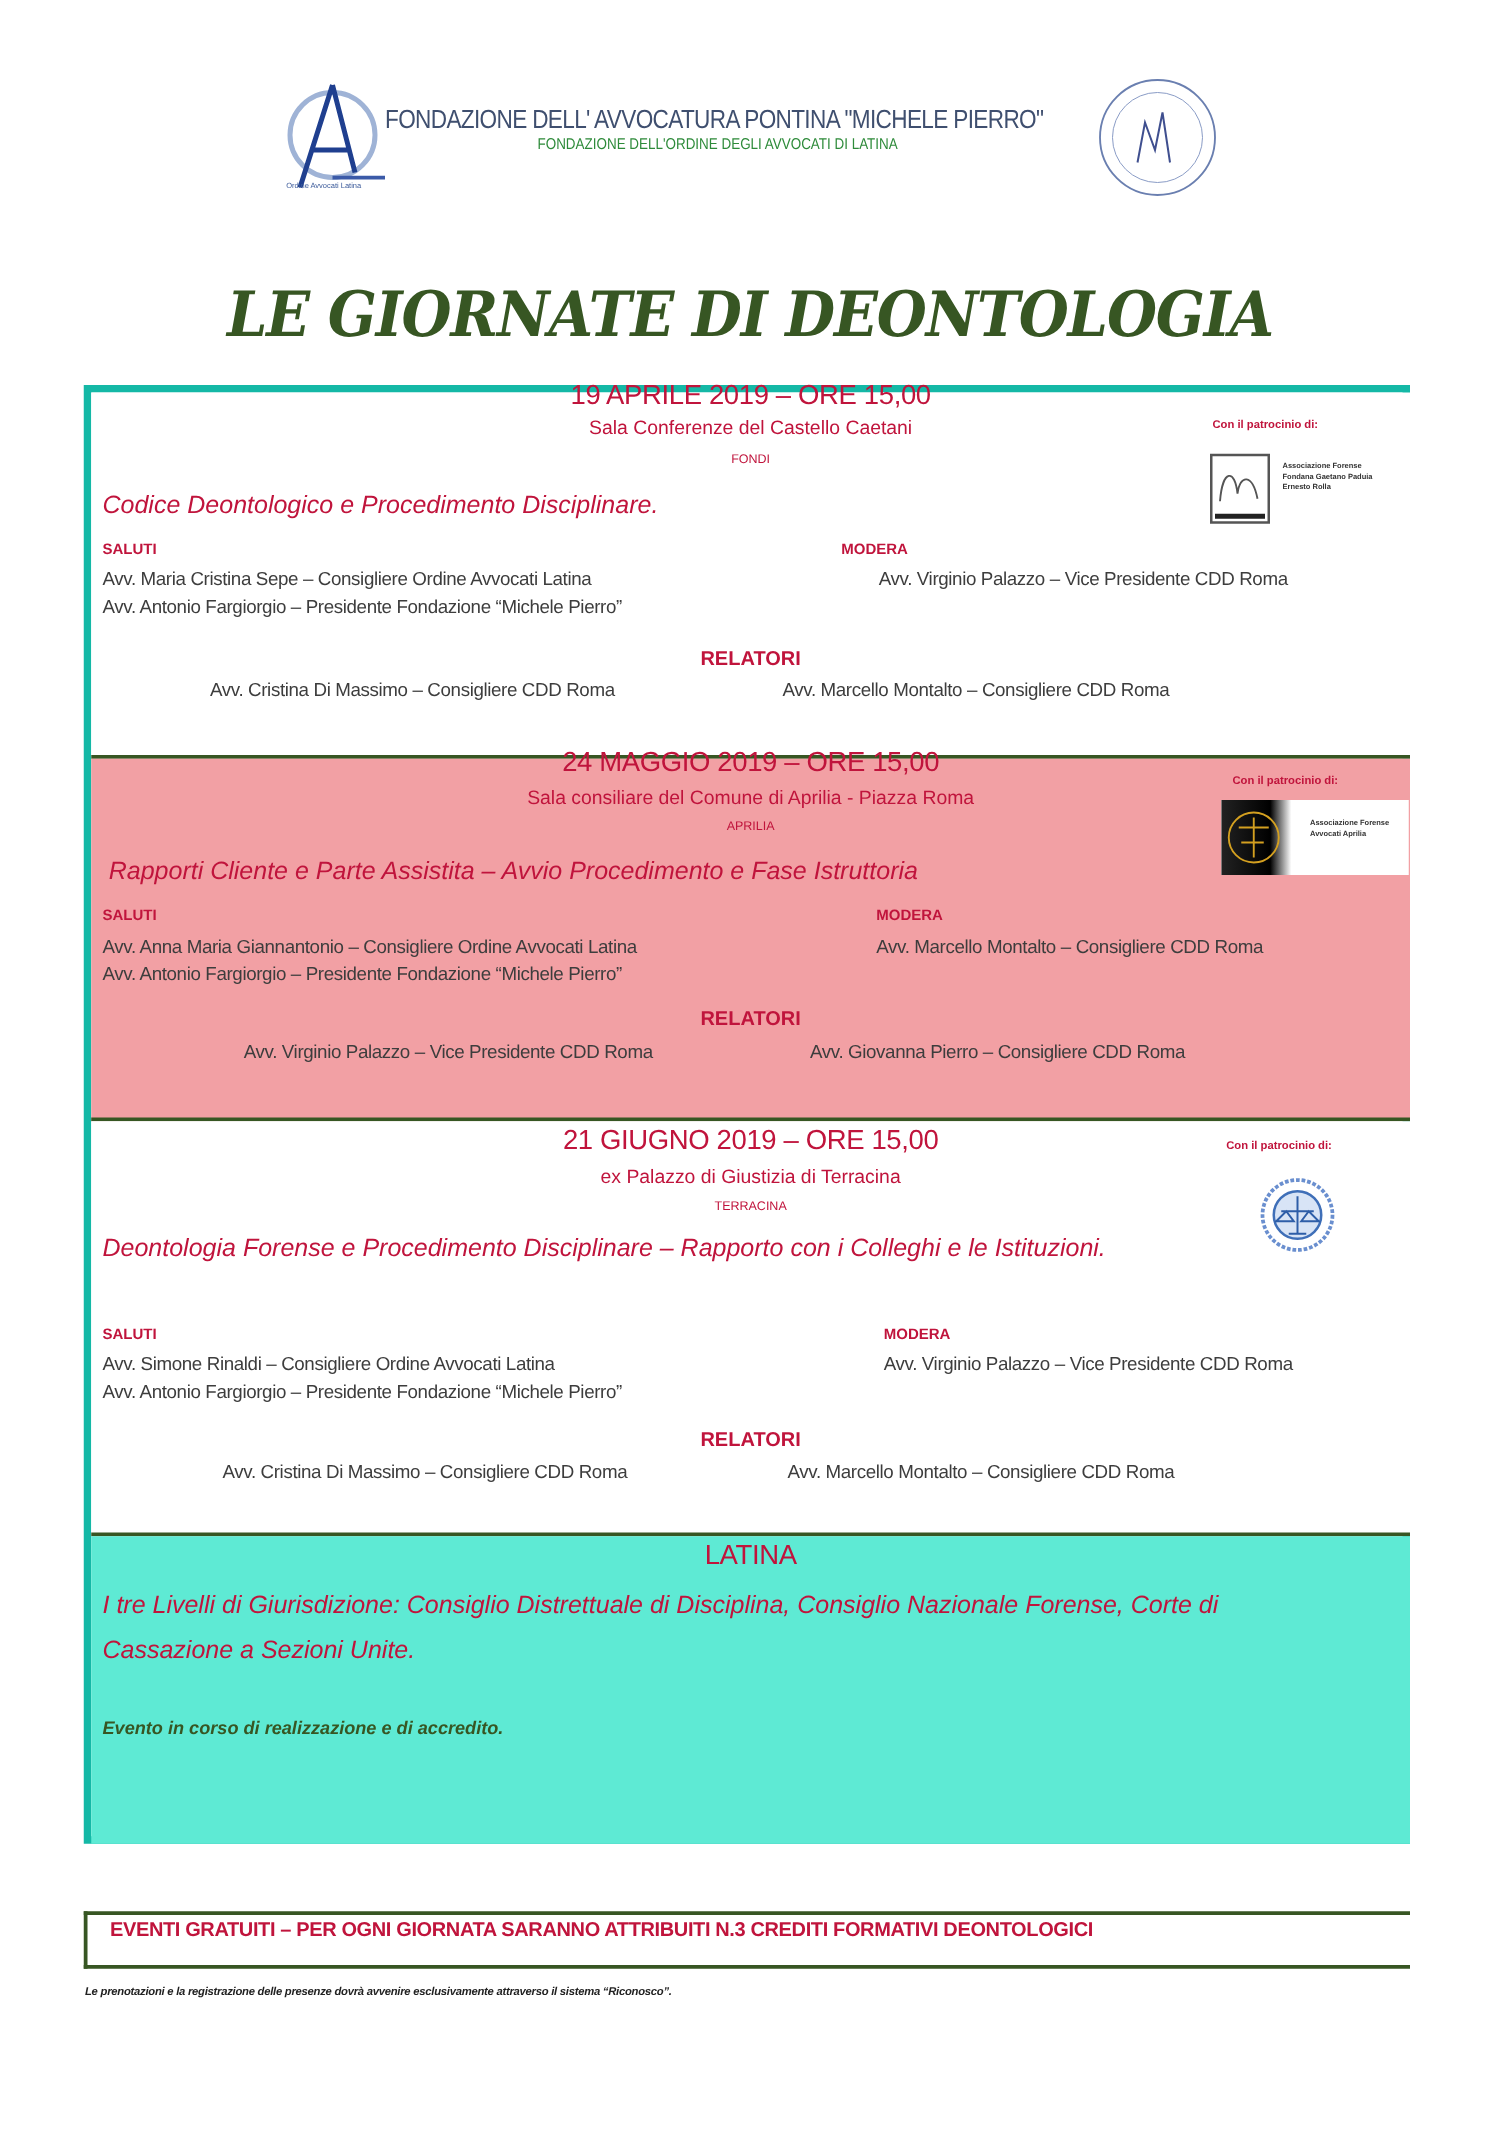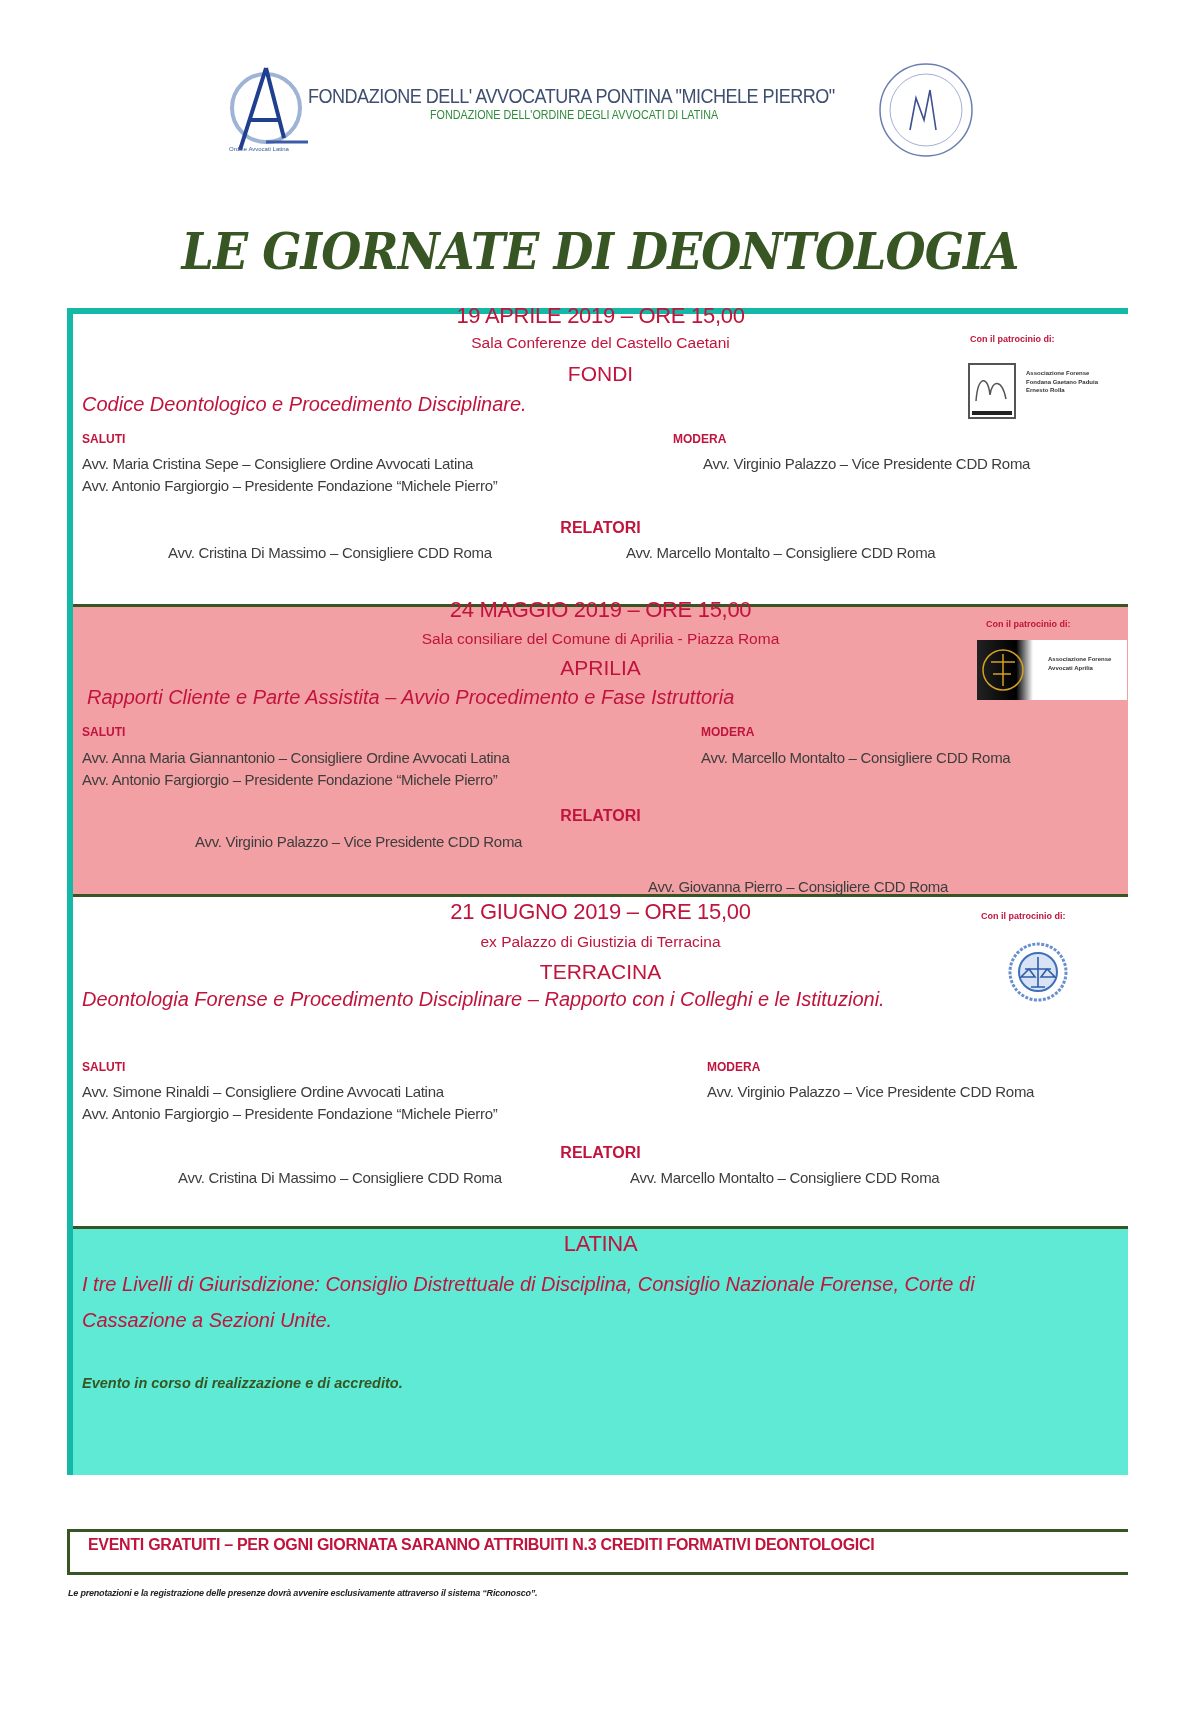--- a/index.html
+++ b/index.html
@@ -25,7 +25,7 @@
 
   .t-date { position: absolute; left: 0; width: 1055px; text-align: center; color: #c0143c; font-size: 22px; font-family: "Liberation Sans", sans-serif; letter-spacing: -0.3px; }
   .t-venue { position: absolute; left: 0; width: 1055px; text-align: center; color: #c0143c; font-size: 15.5px; }
-  .t-city { position: absolute; left: 0; width: 1055px; text-align: center; color: #c0143c; font-size: 21px; }
+  .t-city { position: absolute; left: 0; width: 1055px; text-align: center; color: #c0143c; font-size: 10px; }
   .t-topic { position: absolute; left: 9px; color: #c0143c; font-size: 20px; font-style: italic; line-height: 36px; width: 960px; }
   .t-head { position: absolute; color: #c0143c; font-size: 12px; font-weight: bold; }
   .t-name { position: absolute; color: #3d3d3d; font-size: 15px; white-space: nowrap; letter-spacing: -0.3px; }

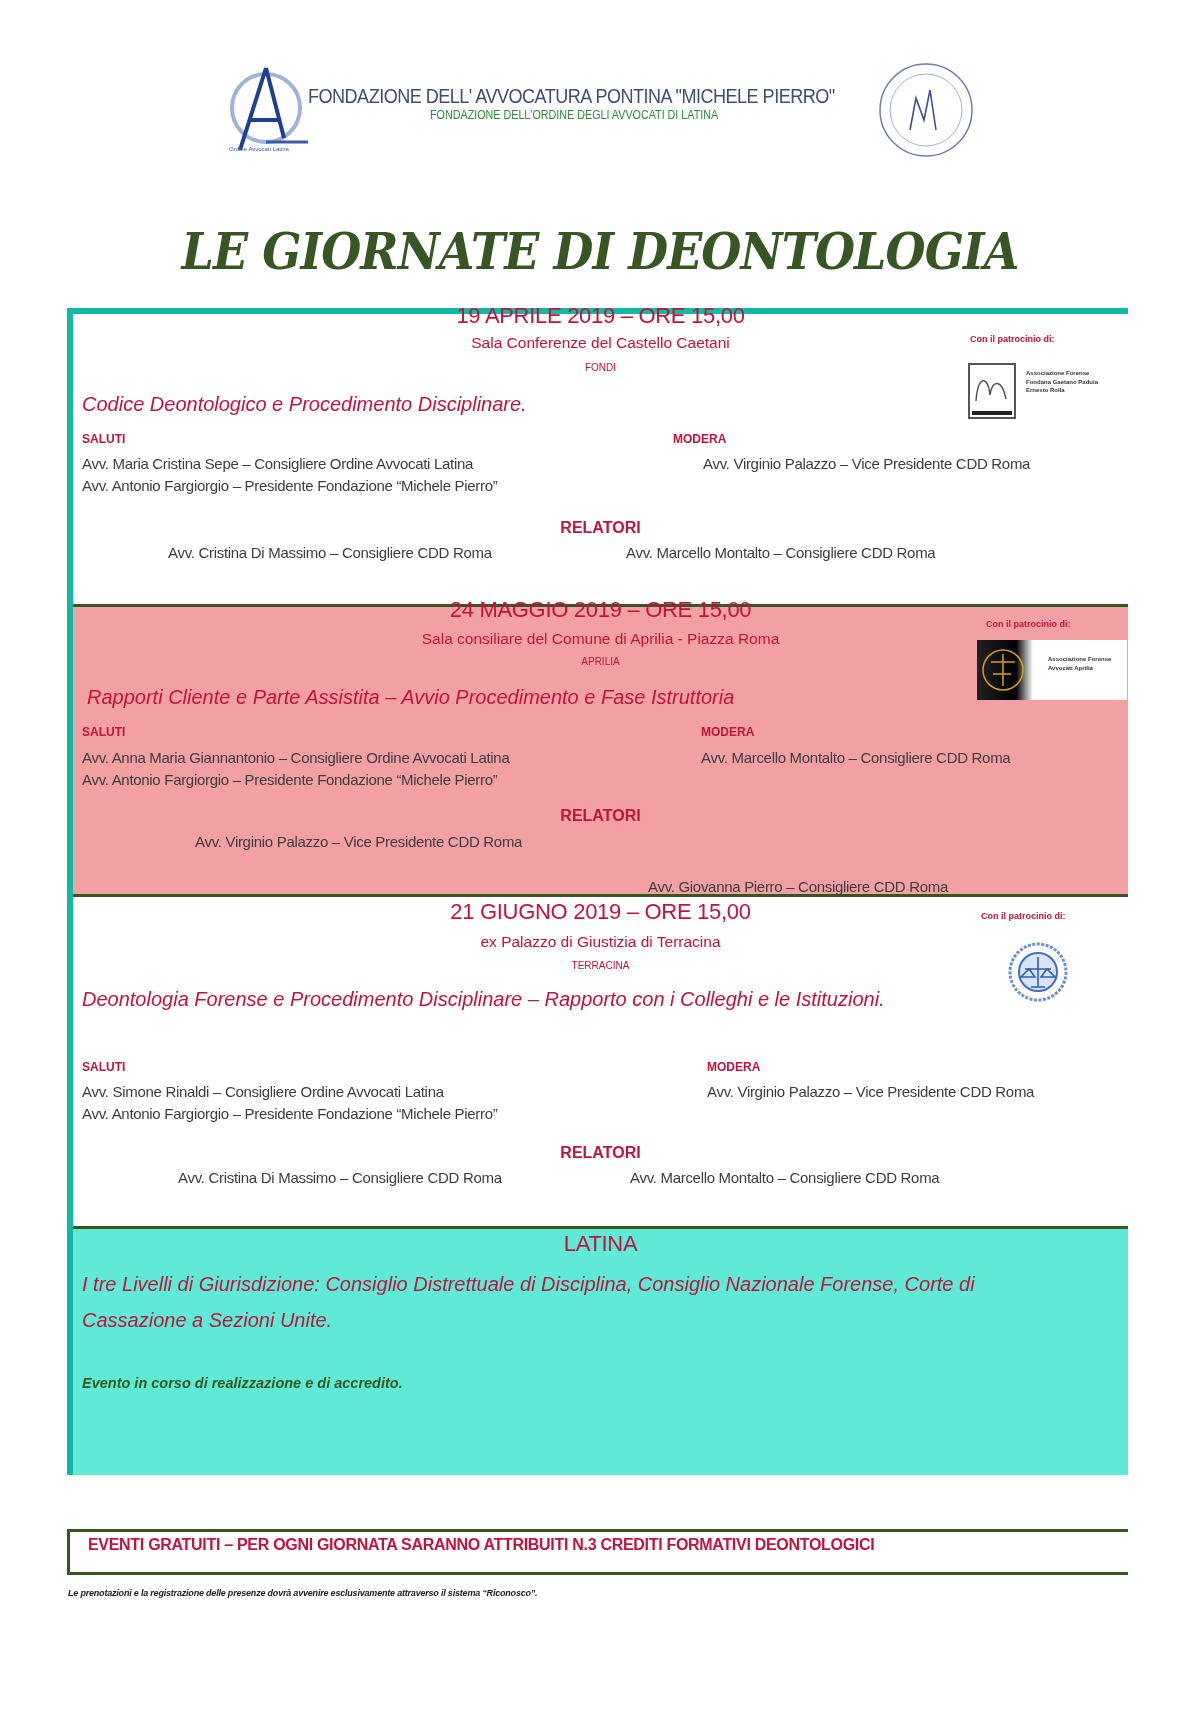--- a/index.html
+++ b/index.html
@@ -125,7 +125,7 @@
     <div class="t-name" style="left:628px; top:142px;">Avv. Marcello Montalto – Consigliere CDD Roma</div>
     <div class="t-rel-head" style="top:200px;">RELATORI</div>
     <div class="t-name" style="left:122px; top:226px;">Avv. Virginio Palazzo – Vice Presidente CDD Roma</div>
-    <div class="t-name" style="left:575px; top:226px;margin-top:45px;">Avv. Giovanna Pierro – Consigliere CDD Roma</div>
+    <div class="t-name" style="left:575px; top:226px;">Avv. Giovanna Pierro – Consigliere CDD Roma</div>
   </div>
 
   <div class="section s3">

